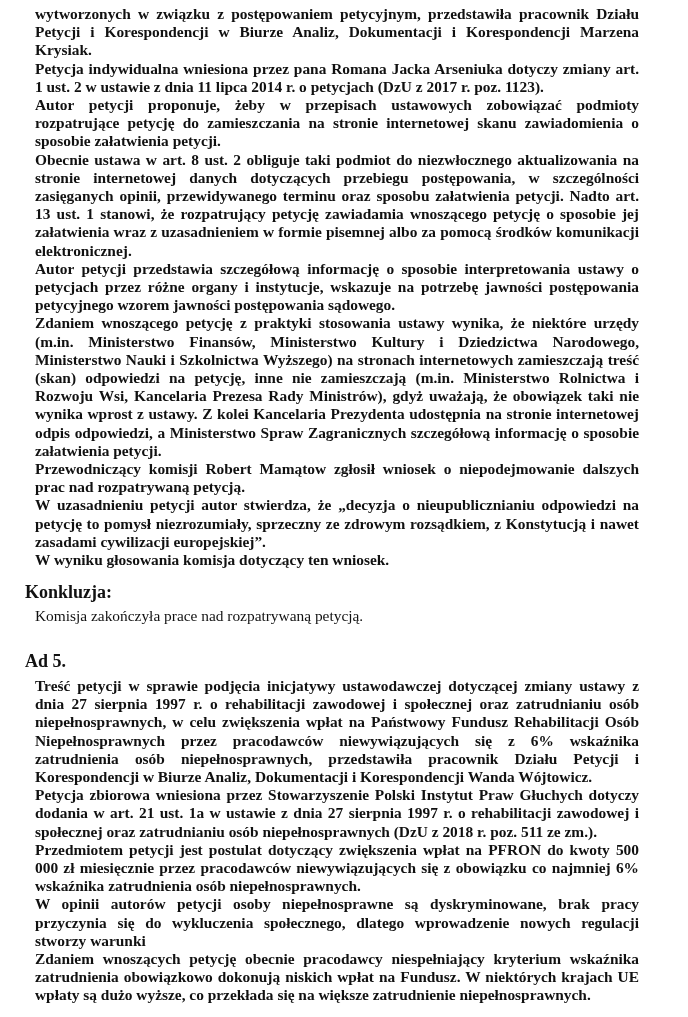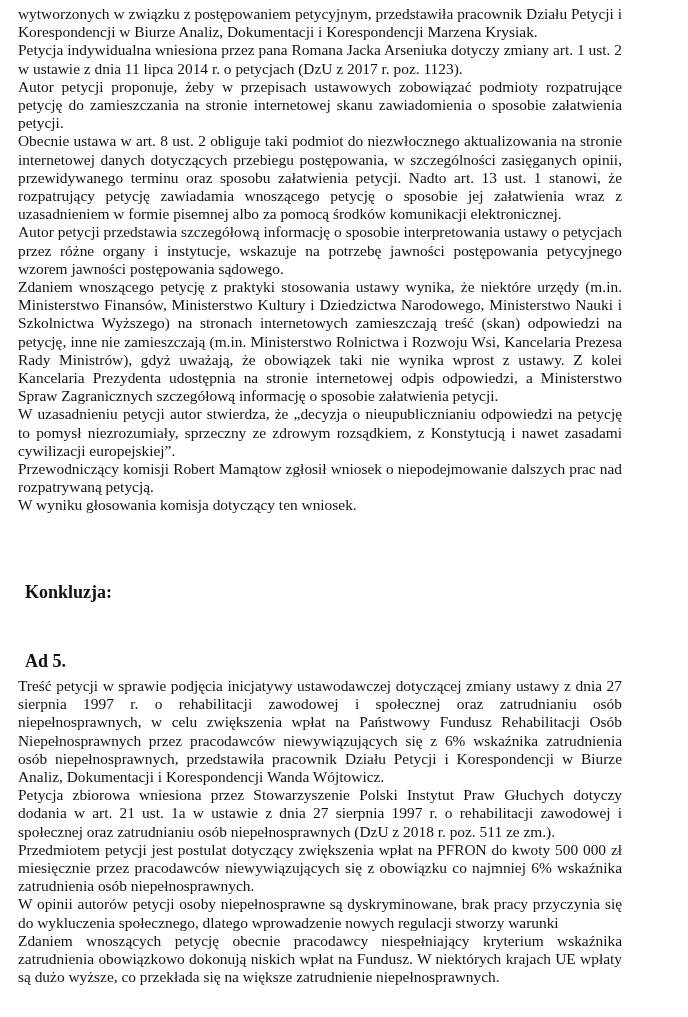--- a/index.html
+++ b/index.html
@@ -24,11 +24,12 @@
   }
   .body-block {
     position: absolute;
-    left: 18px;
+    left: 35px;
     width: 604px;
     font-size: 15.4px;
     line-height: 18.2px;
     text-align: justify;
+    font-weight: bold;
   }
   .body-block p {
     margin: 0;

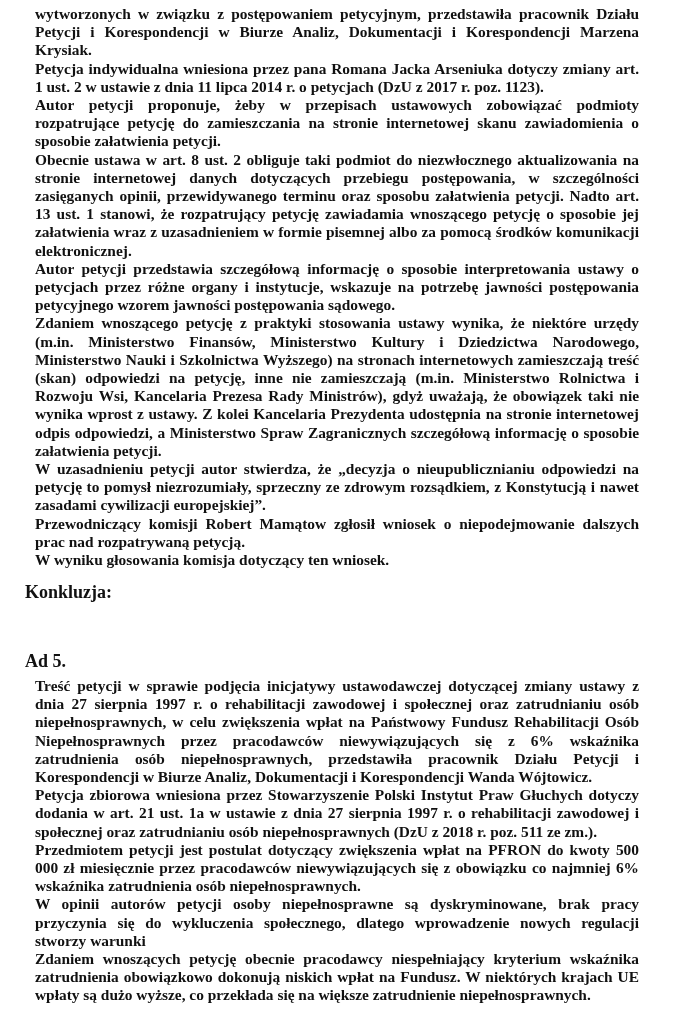--- a/index.html
+++ b/index.html
@@ -65,8 +65,8 @@
     <p>Obecnie ustawa w art. 8 ust. 2 obliguje taki podmiot do niezwłocznego aktualizowania na stronie internetowej danych dotyczących przebiegu postępowania, w szczególności zasięganych opinii, przewidywanego terminu oraz sposobu załatwienia petycji. Nadto art. 13 ust. 1 stanowi, że rozpatrujący petycję zawiadamia wnoszącego petycję o sposobie jej załatwienia wraz z uzasadnieniem w formie pisemnej albo za pomocą środków komunikacji elektronicznej.</p>
     <p>Autor petycji przedstawia szczegółową informację o sposobie interpretowania ustawy o petycjach przez różne organy i instytucje, wskazuje na potrzebę jawności postępowania petycyjnego wzorem jawności postępowania sądowego.</p>
     <p>Zdaniem wnoszącego petycję z praktyki stosowania ustawy wynika, że niektóre urzędy (m.in. Ministerstwo Finansów, Ministerstwo Kultury i Dziedzictwa Narodowego, Ministerstwo Nauki i Szkolnictwa Wyższego) na stronach internetowych zamieszczają treść (skan) odpowiedzi na petycję, inne nie zamieszczają (m.in. Ministerstwo Rolnictwa i Rozwoju Wsi, Kancelaria Prezesa Rady Ministrów), gdyż uważają, że obowiązek taki nie wynika wprost z ustawy. Z kolei Kancelaria Prezydenta udostępnia na stronie internetowej odpis odpowiedzi, a Ministerstwo Spraw Zagranicznych szczegółową informację o sposobie załatwienia petycji.</p>
+    <p>Przewodniczący komisji Robert Mamątow zgłosił wniosek o niepodejmowanie dalszych prac nad rozpatrywaną petycją.</p>
     <p>W uzasadnieniu petycji autor stwierdza, że „decyzja o nieupublicznianiu odpowiedzi na petycję to pomysł niezrozumiały, sprzeczny ze zdrowym rozsądkiem, z Konstytucją i nawet zasadami cywilizacji europejskiej”.</p>
-    <p>Przewodniczący komisji Robert Mamątow zgłosił wniosek o niepodejmowanie dalszych prac nad rozpatrywaną petycją.</p>
     <p>W wyniku głosowania komisja dotyczący ten wniosek.</p>
   </div>
 

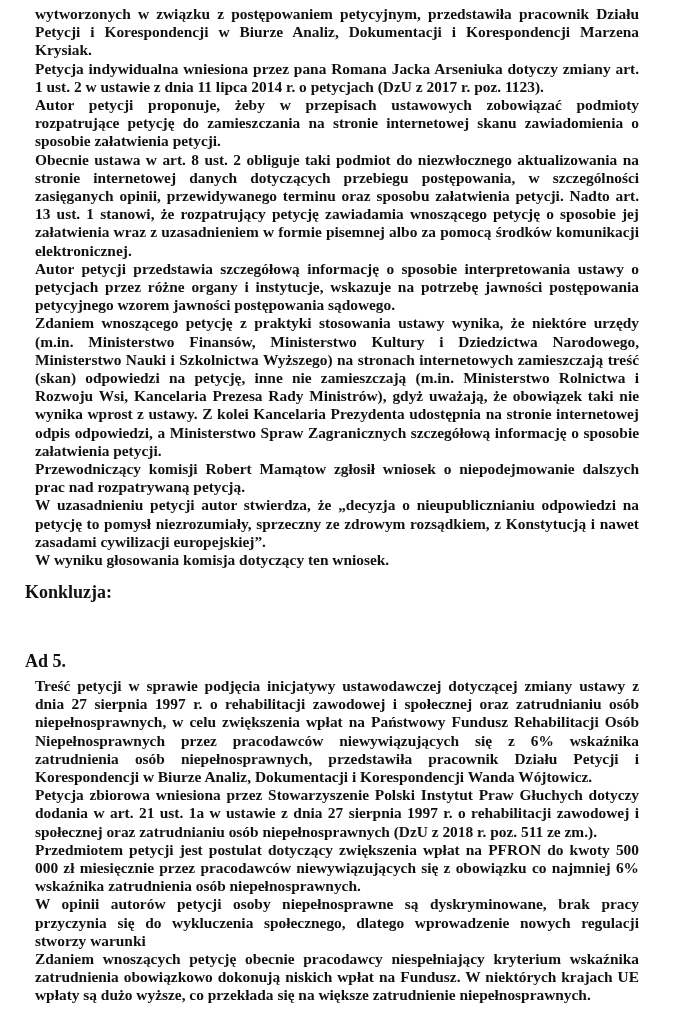--- a/index.html
+++ b/index.html
@@ -71,6 +71,7 @@
   </div>
 
   <div id="conclusion-heading" class="heading">Konkluzja:</div>
+  <div id="conclusion-text">Komisja zakończyła prace nad rozpatrywaną petycją.</div>
 
   <div id="ad9-heading" class="heading">Ad 5.</div>
 

